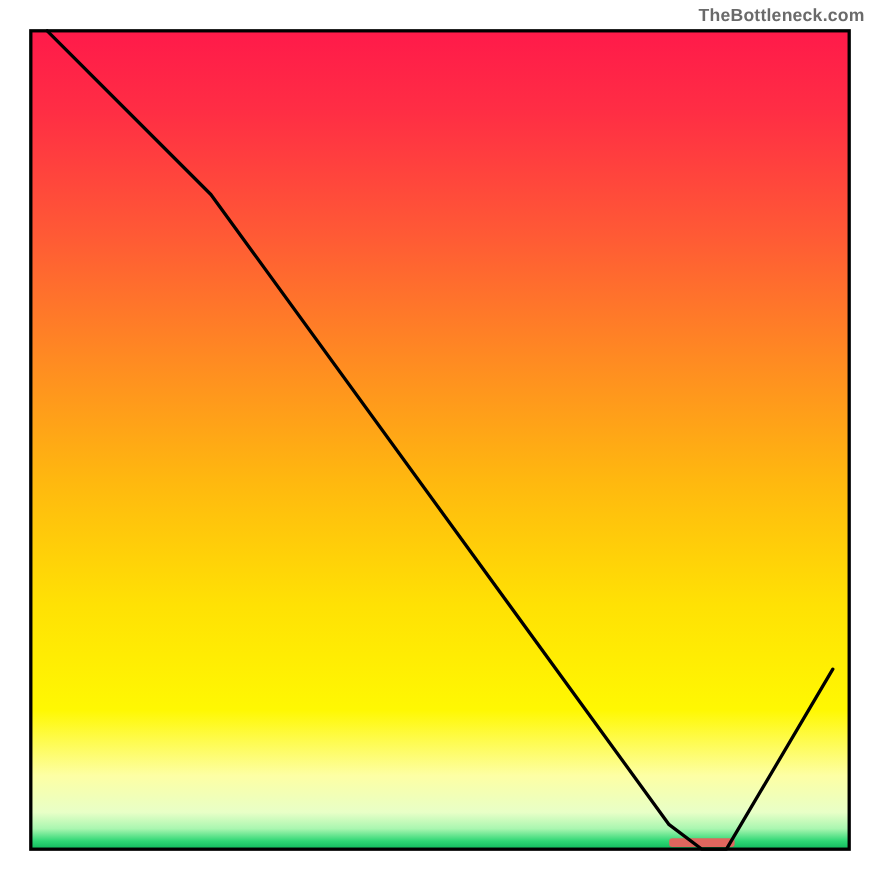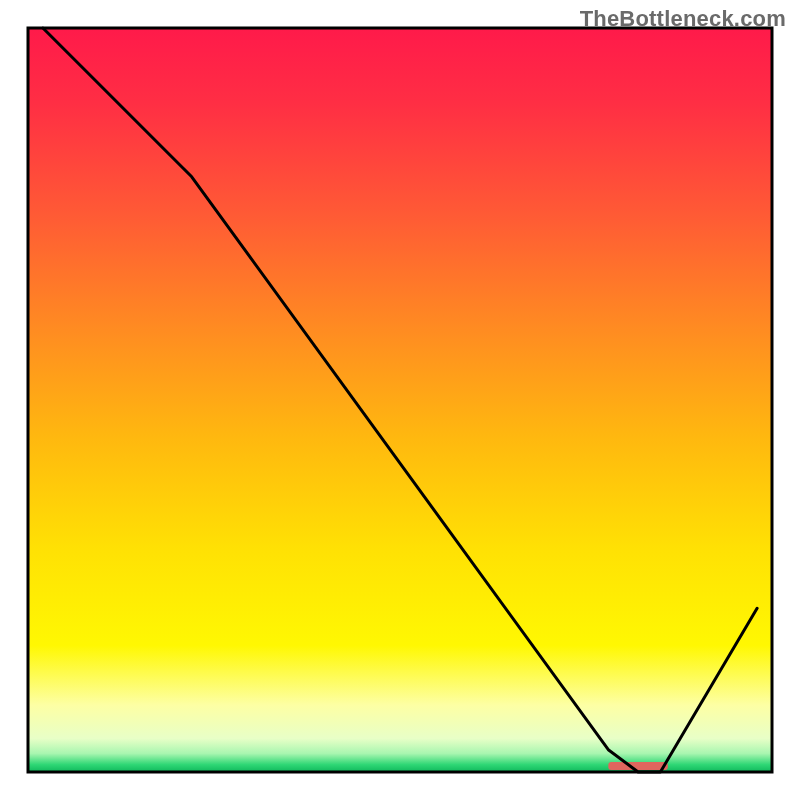--- a/index.html
+++ b/index.html
@@ -23,7 +23,7 @@
     position: absolute;
     top: 6px;
     right: 14px;
-    font-size: 22px;
+    font-size: 16px;
     font-weight: 600;
     color: #6a6a6a;
     letter-spacing: 0.2px;

